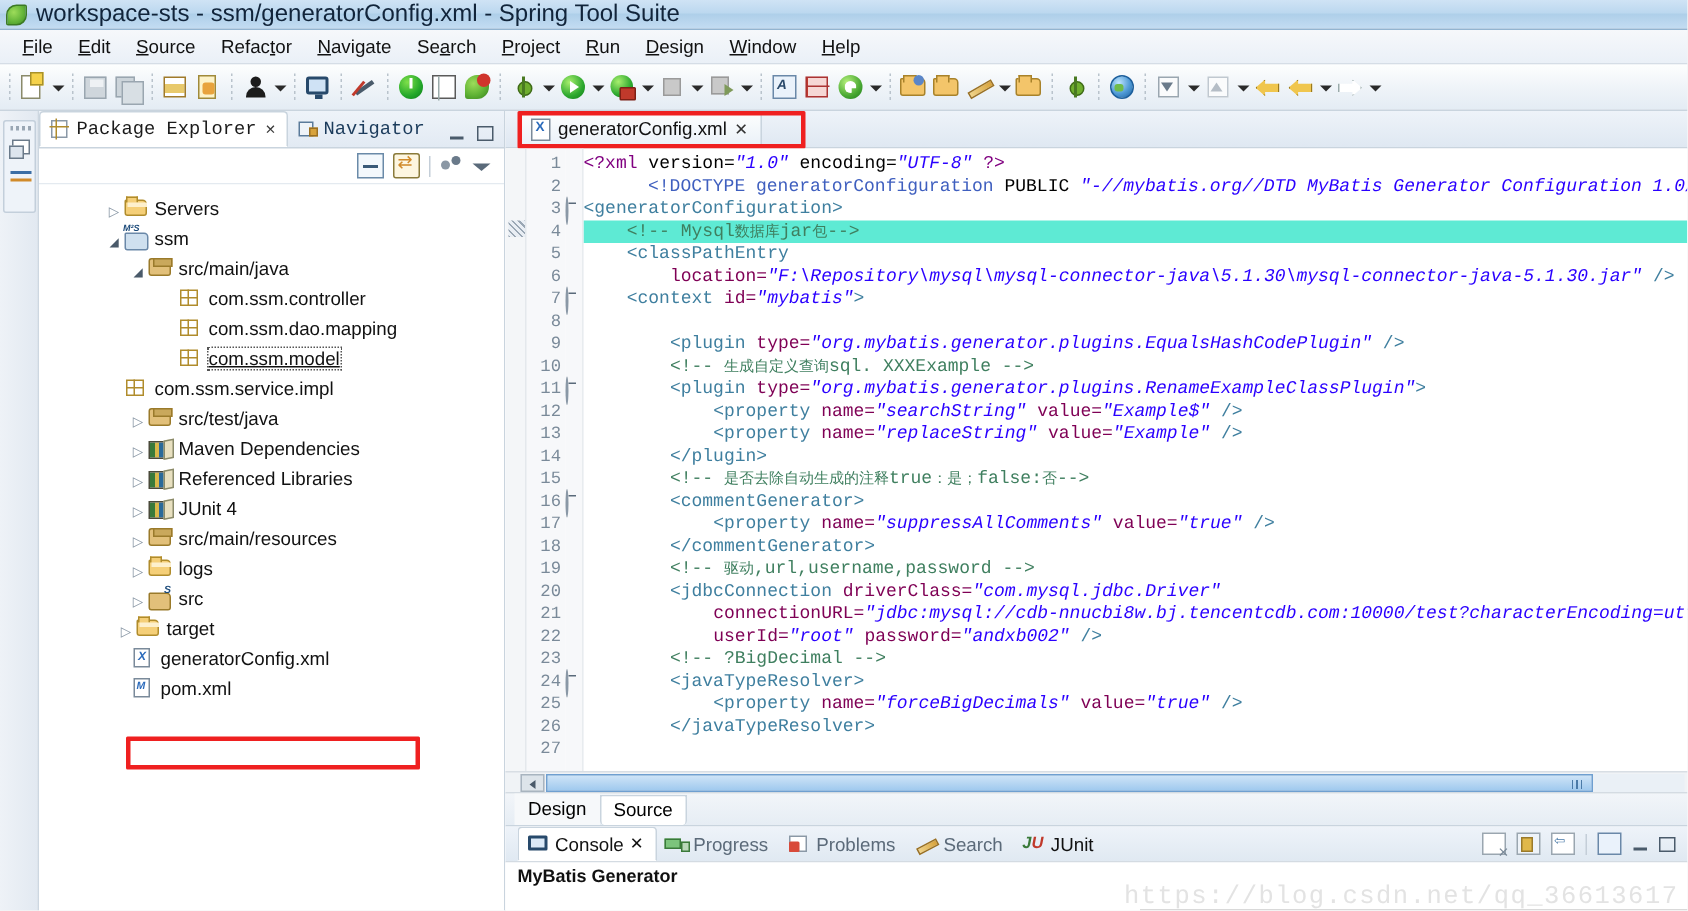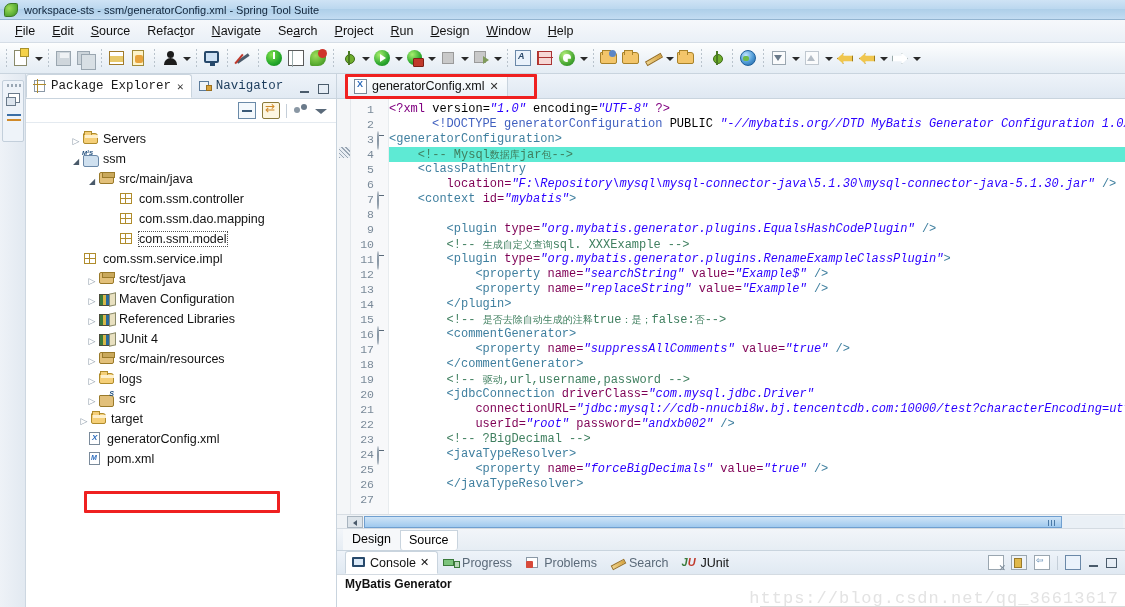--- a/index.html
+++ b/index.html
@@ -29,7 +29,7 @@
     border: 1px solid #3c7a24;
     flex: none;
   }
-  .title-text { white-space: nowrap; font-size: 11px; }
+  .title-text { white-space: nowrap; font-size: 16px; }
 
   
   .menubar {

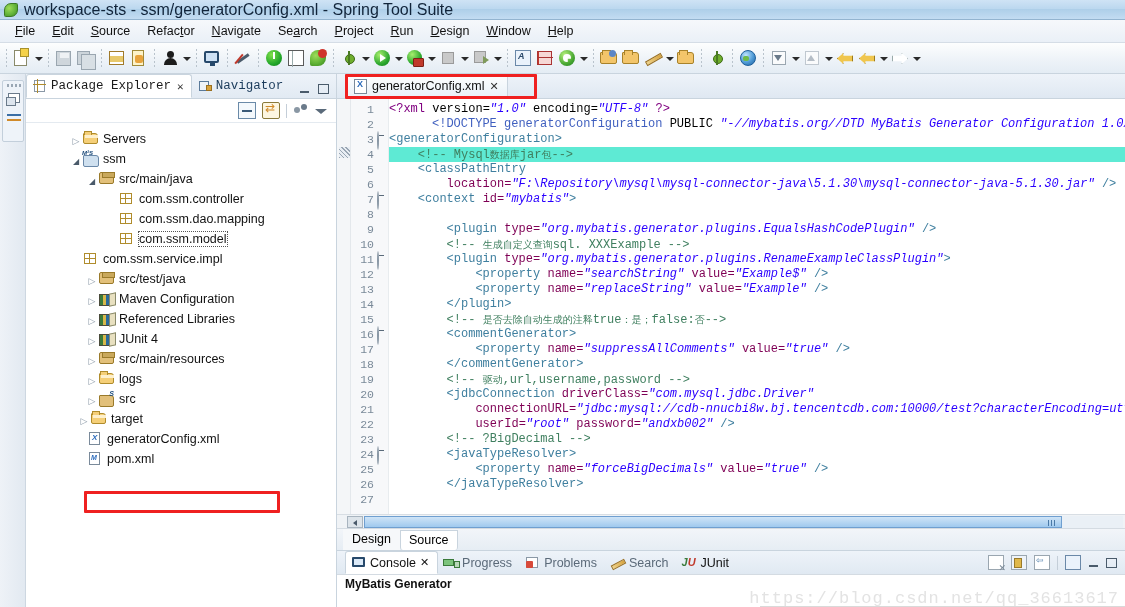--- a/index.html
+++ b/index.html
@@ -248,7 +248,7 @@
      background:#e2c07a; border:1px solid #9a7a2a; border-radius:1px 3px 2px 2px; }
   .fi-src-s::after { content:"S"; position:absolute; right:0px; top:-2px; font-size:7px; color:#1b4a7a; font-weight:bold; }
 
-  .sel-box { outline: 1px dotted #555; }
+  .sel-box { outline: 1px dotted #555; text-decoration: underline; }
   .redbox {
     position:absolute; border: 3px solid #ef2020; border-radius: 1px; pointer-events:none;
   }

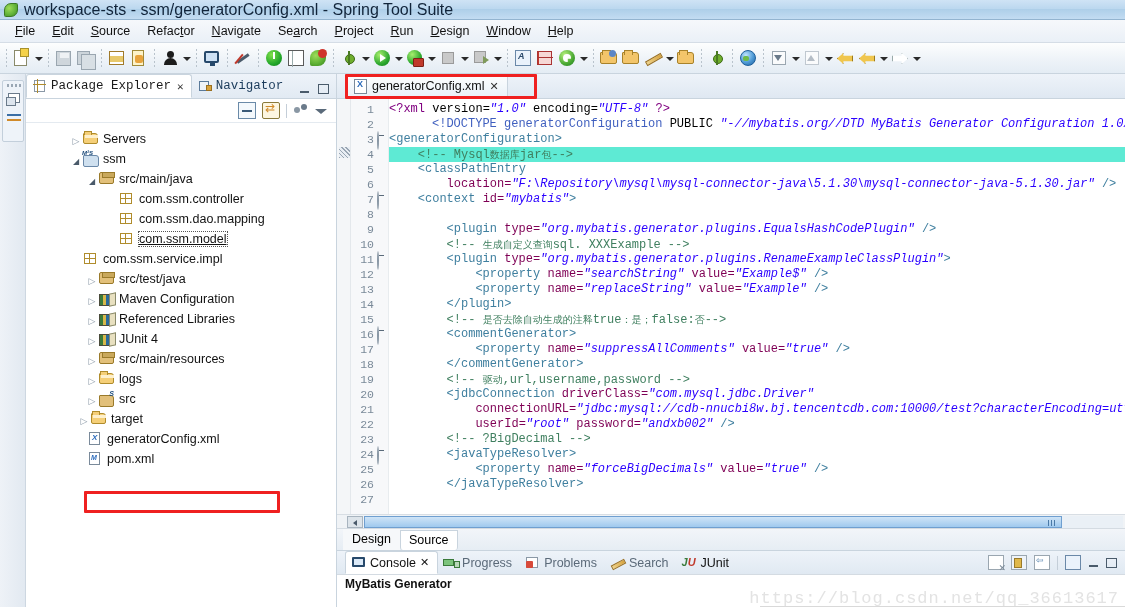--- a/index.html
+++ b/index.html
@@ -602,7 +602,7 @@
           <span class="ticon">
               <i class="fi-lib"></i>
             </span>
-          <span class="tlabel">Maven Configuration</span>
+          <span class="tlabel">Maven Dependencies</span>
         </div>
 
 

